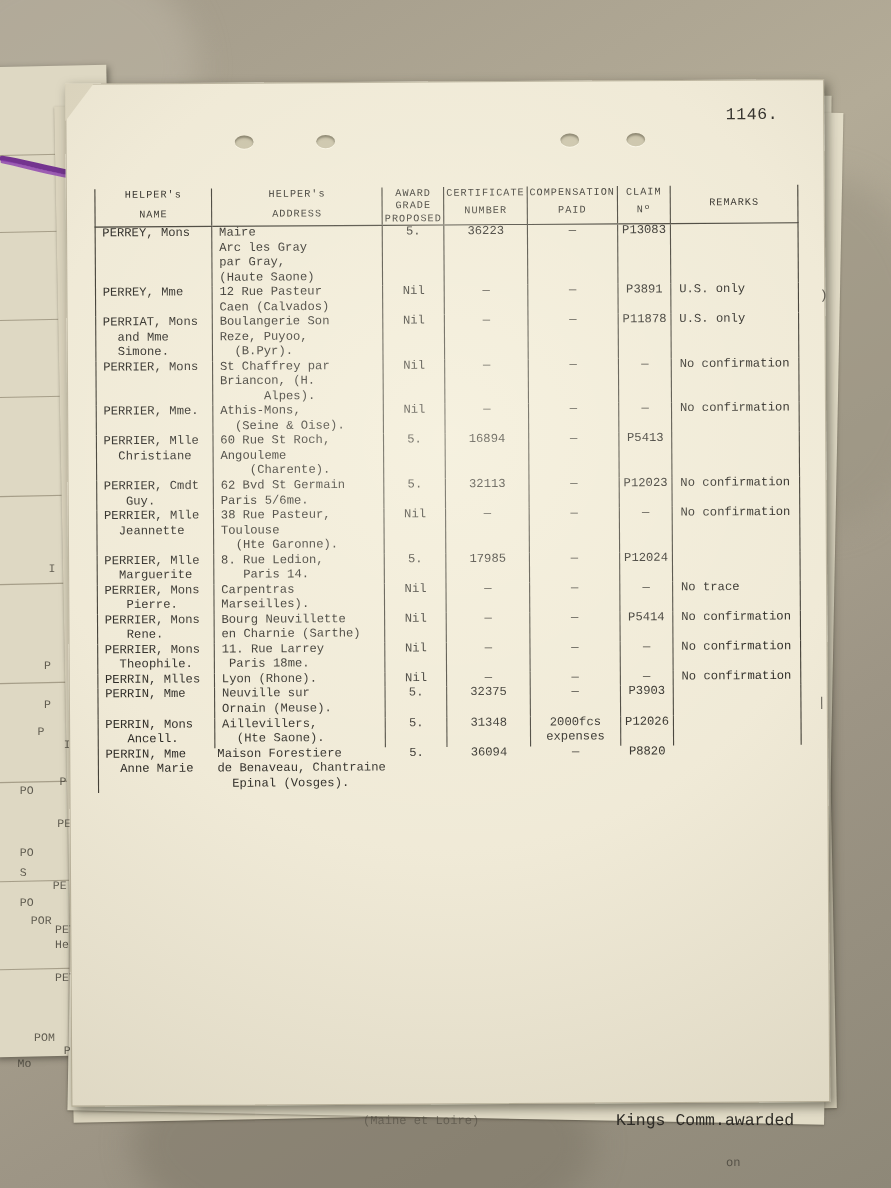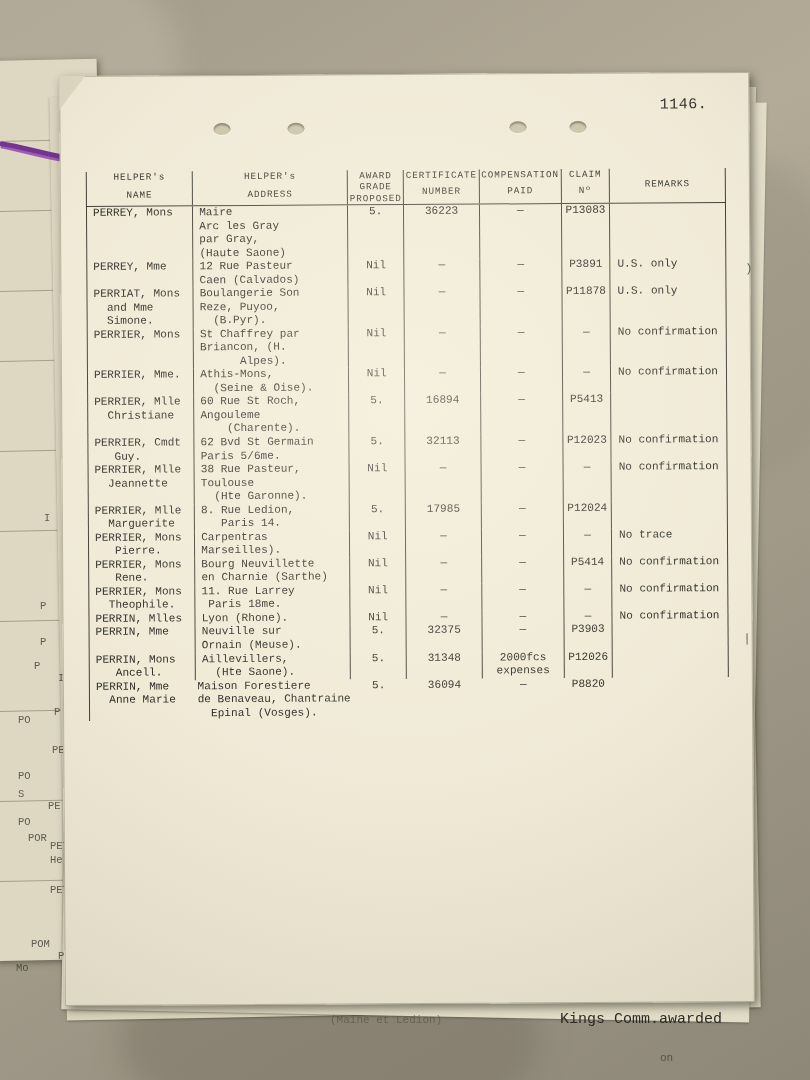--- a/index.html
+++ b/index.html
@@ -518,7 +518,7 @@
     </table>
   </div>
 
-  <div class="footer-ghost">(Maine et Ledion)</div>
+  <div class="footer-ghost">(Maine et Loire)</div>
   <div class="footer-kings">Kings Comm.awarded</div>
   <div class="footer-on">on</div>
 

